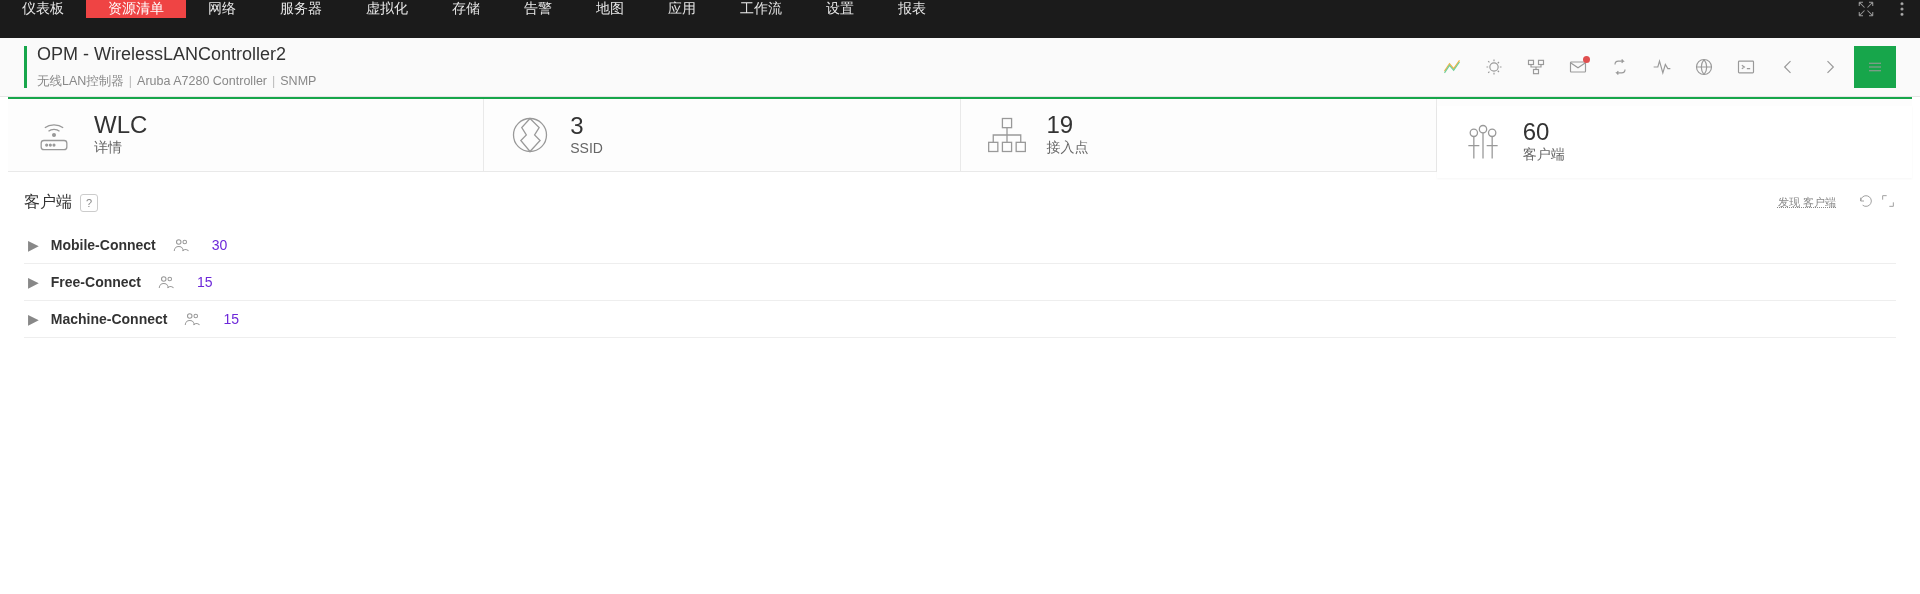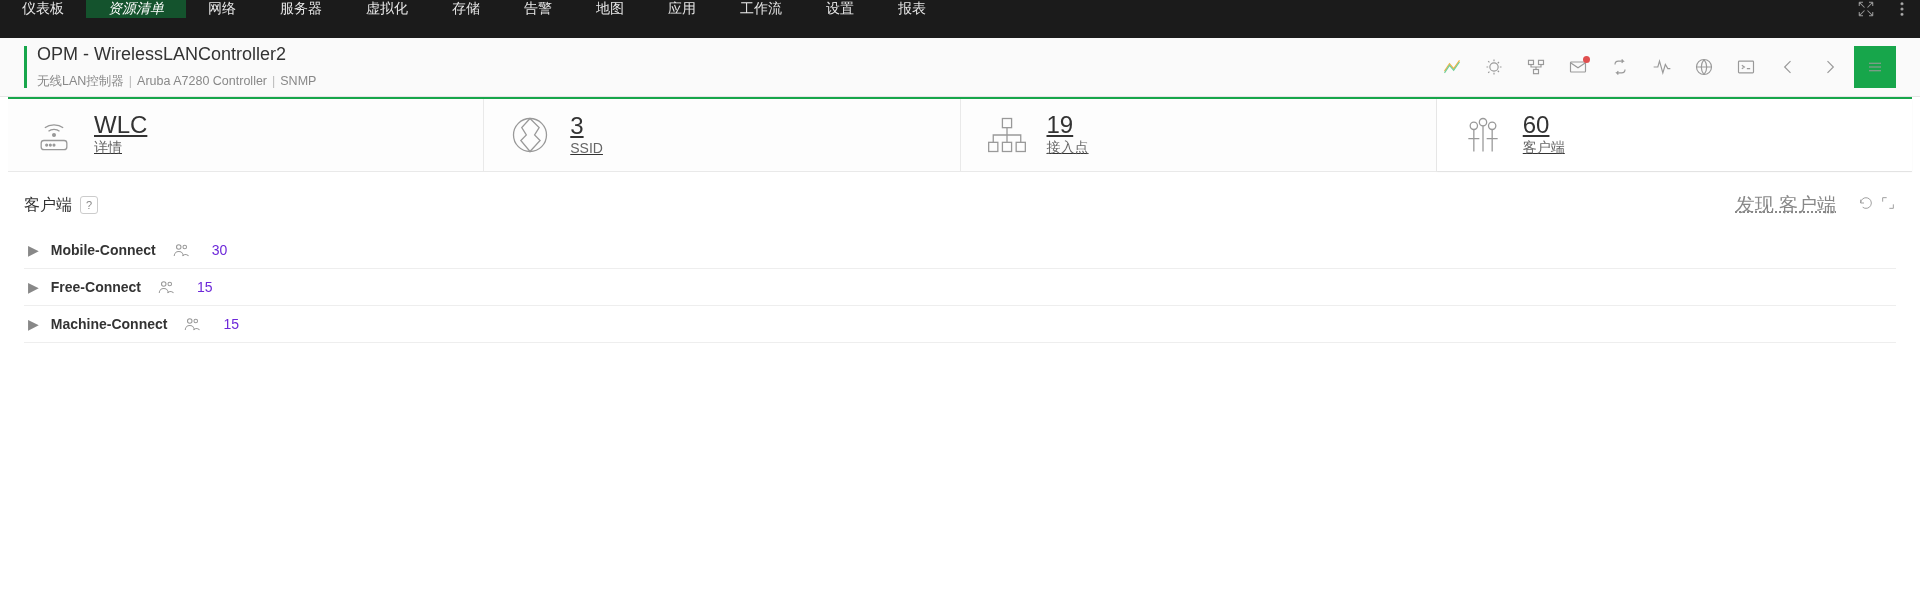--- a/index.html
+++ b/index.html
@@ -7,7 +7,7 @@
 
   .topnav { background: #1b1b1b; height: 38px; display: flex; align-items: flex-start; }
   .topnav .nav-item { color: #e6e6e6; padding: 0 22px; font-size: 14px; display: flex; align-items: center; cursor: pointer; }
-  .topnav .nav-item.active { background: #14532d; color: #fff; font-style: italic; }
+  .topnav .nav-item.active { background: #ef4444; color: #fff; }
   .topnav .spacer { flex: 1; }
   .topnav .ticon { width: 36px; display: flex; align-items: center; justify-content: center; cursor: pointer; }
   .topnav .ticon svg { width: 18px; height: 18px; }

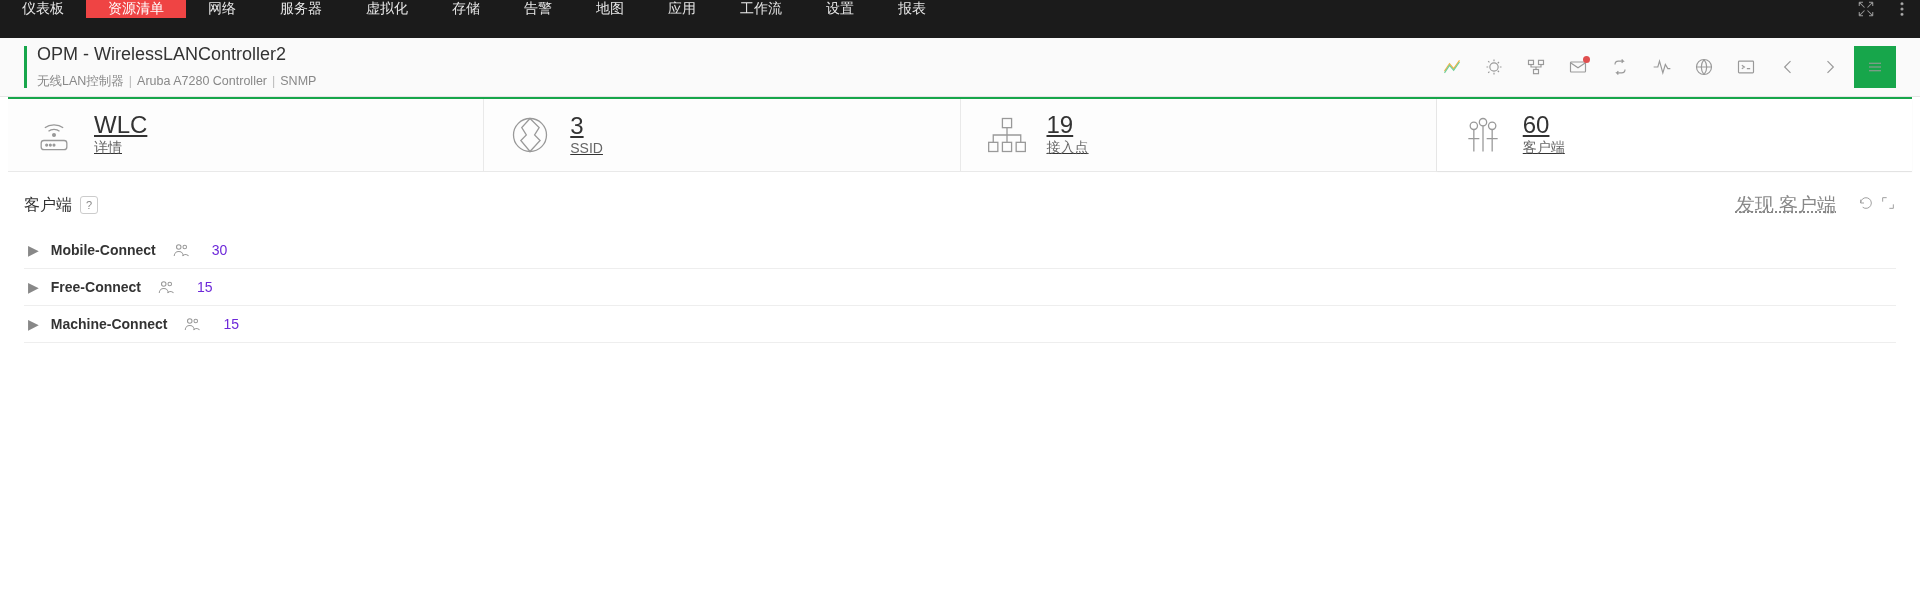--- a/index.html
+++ b/index.html
@@ -28,7 +28,7 @@
   .header .menu-btn svg { width: 18px; height: 18px; }
 
   .cards { display: flex; background: #fdfdfd; border-bottom: 1px solid #e9e9e9; border-top: 2px solid #17a64b; margin: 0 8px; }
-  .card { flex: 1; display: flex; align-items: center; padding: 14px 24px; border-right: 1px solid #e9e9e9; cursor: pointer; text-decoration: underline; }
+  .card { flex: 1; display: flex; align-items: center; padding: 14px 24px; border-right: 1px solid #e9e9e9; cursor: pointer; }
   .card:last-child { border-right: none; }
   .card.active { background: #fff; box-shadow: 0 1px 2px rgba(0,0,0,0.04); position: relative; top: 0; border-top: none; }
   .card .cicon { width: 44px; height: 44px; margin-right: 18px; display: flex; align-items: center; justify-content: center; }

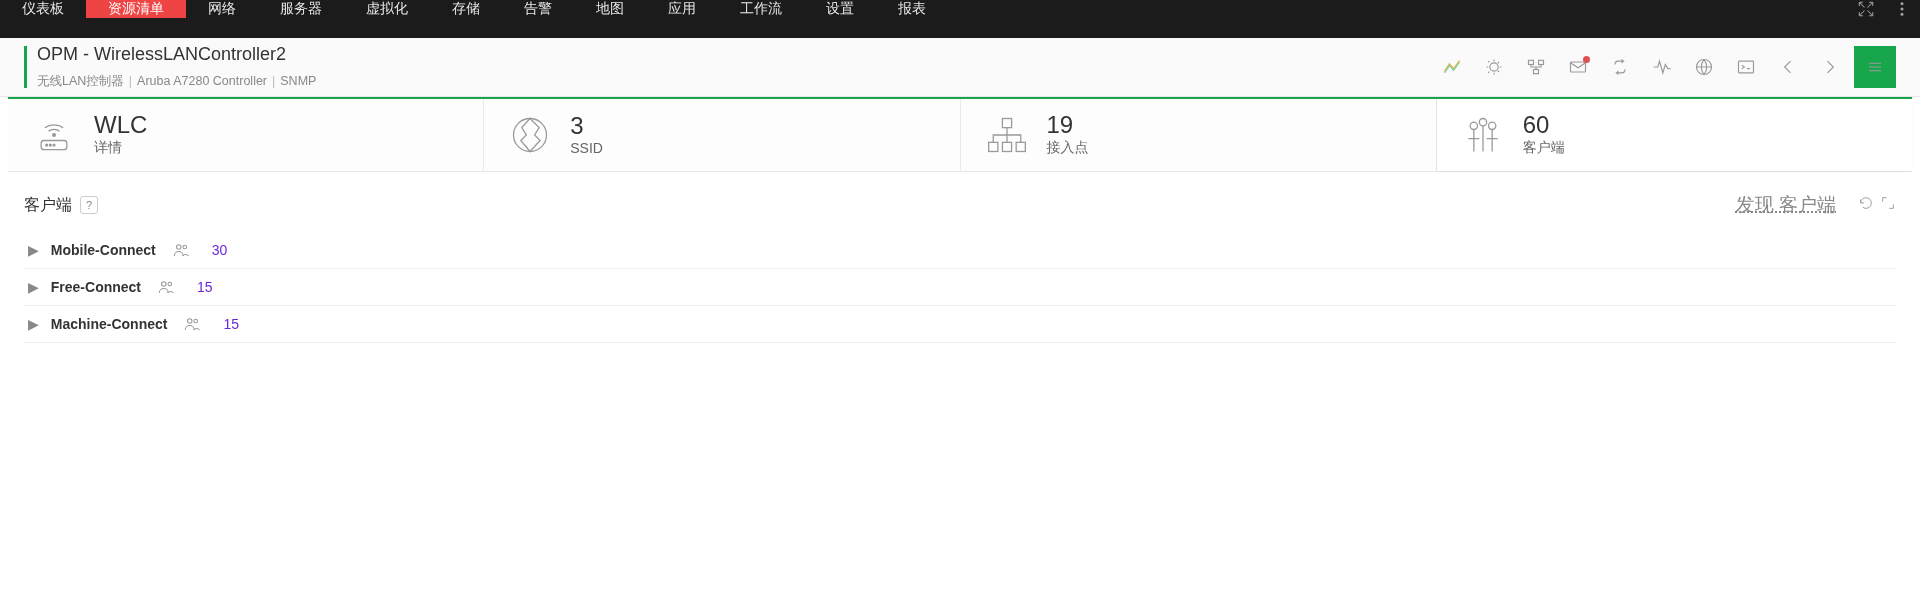--- a/index.html
+++ b/index.html
@@ -30,7 +30,7 @@
   .cards { display: flex; background: #fdfdfd; border-bottom: 1px solid #e9e9e9; border-top: 2px solid #17a64b; margin: 0 8px; }
   .card { flex: 1; display: flex; align-items: center; padding: 14px 24px; border-right: 1px solid #e9e9e9; cursor: pointer; }
   .card:last-child { border-right: none; }
-  .card.active { background: #fff; box-shadow: 0 1px 2px rgba(0,0,0,0.04); position: relative; top: 0; border-top: none; }
+  .card.active { background: #fff; box-shadow: 0 1px 2px rgba(0,0,0,0.04); position: relative; top: 7px; border-top: none; }
   .card .cicon { width: 44px; height: 44px; margin-right: 18px; display: flex; align-items: center; justify-content: center; }
   .card .cval { font-size: 24px; color: #333; font-weight: 500; line-height: 1; }
   .card .clabel { font-size: 14px; color: #666; margin-top: 2px; }

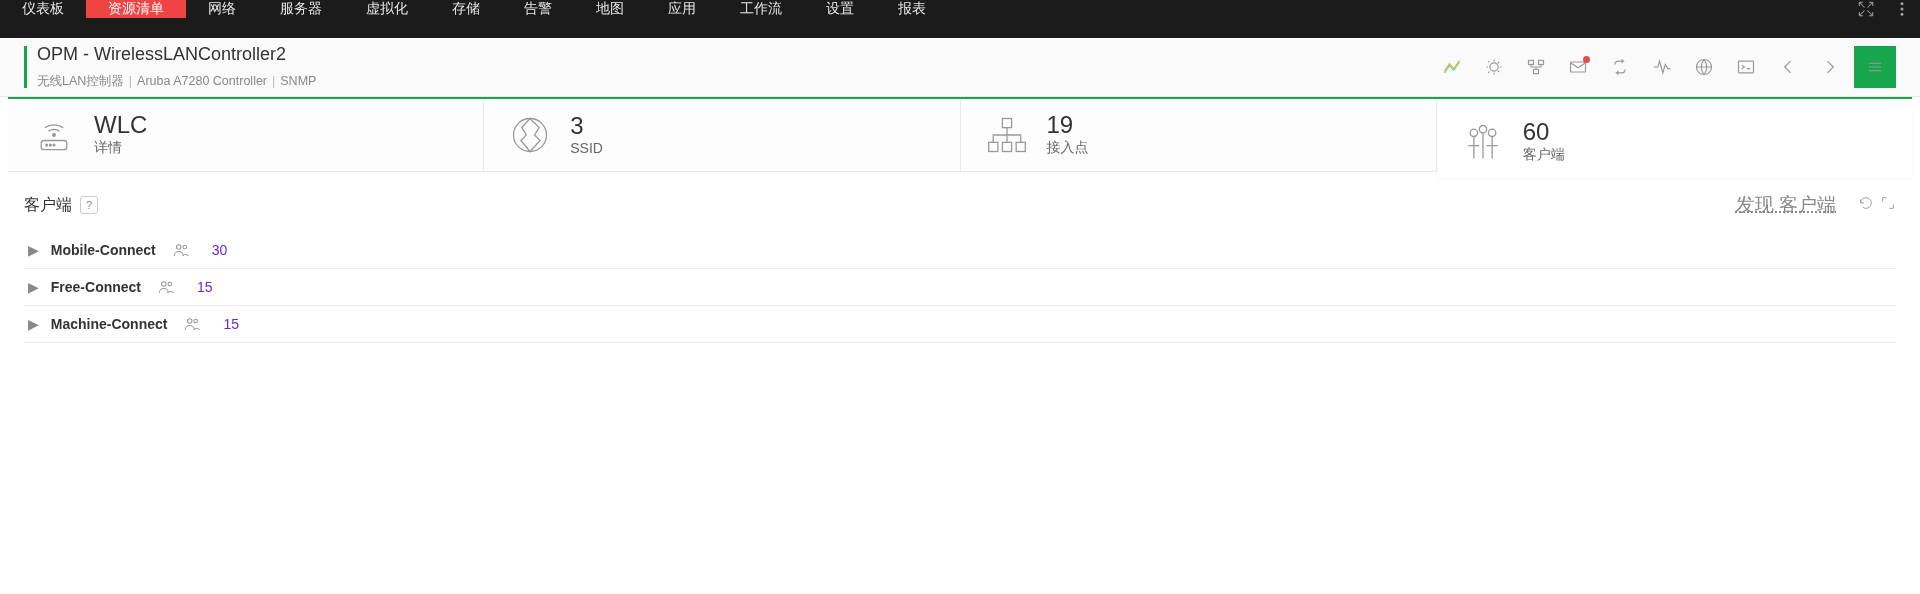--- a/index.html
+++ b/index.html
@@ -40,7 +40,7 @@
   .panel-head .ptitle { font-size: 16px; color: #333; }
   .panel-head .help { width: 18px; height: 18px; border: 1px solid #ccc; border-radius: 3px; display: inline-flex; align-items: center; justify-content: center; font-size: 11px; color: #888; margin-left: 8px; cursor: pointer; }
   .panel-head .pspacer { flex: 1; }
-  .panel-head .plink { font-size: 19px; color: #888; text-decoration: underline dotted; cursor: pointer; margin-right: 16px; margin-left: 40px; }
+  .panel-head .plink { font-size: 11px; color: #888; text-decoration: underline dotted; cursor: pointer; margin-right: 16px; margin-left: 40px; }
   .panel-head .pact { cursor: pointer; margin-left: 6px; }
   .panel-head .pact svg { width: 16px; height: 16px; }
 

